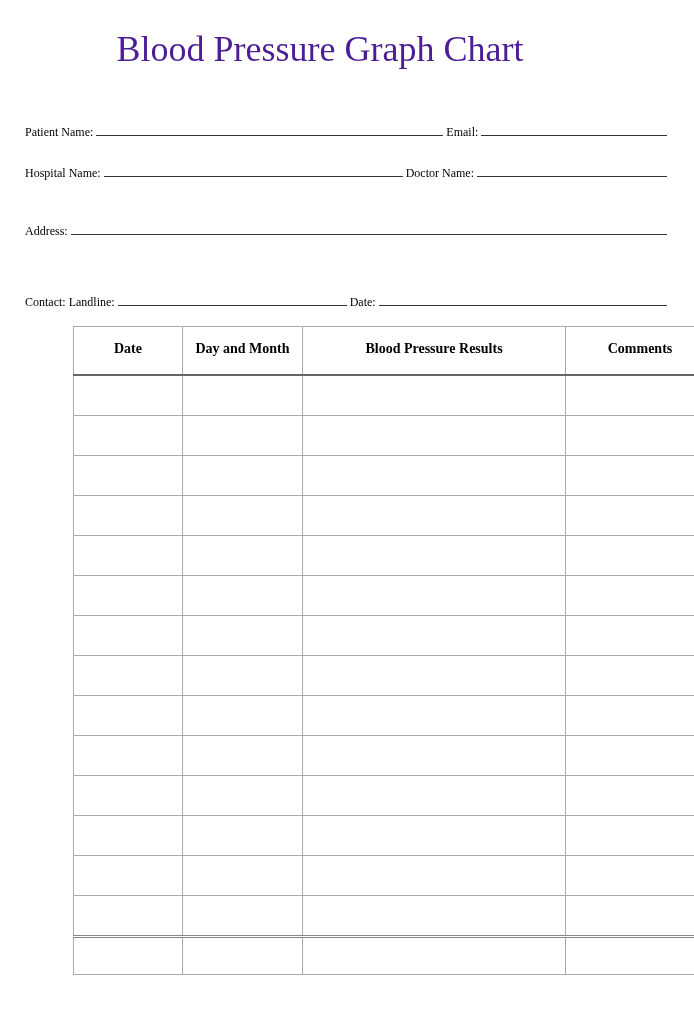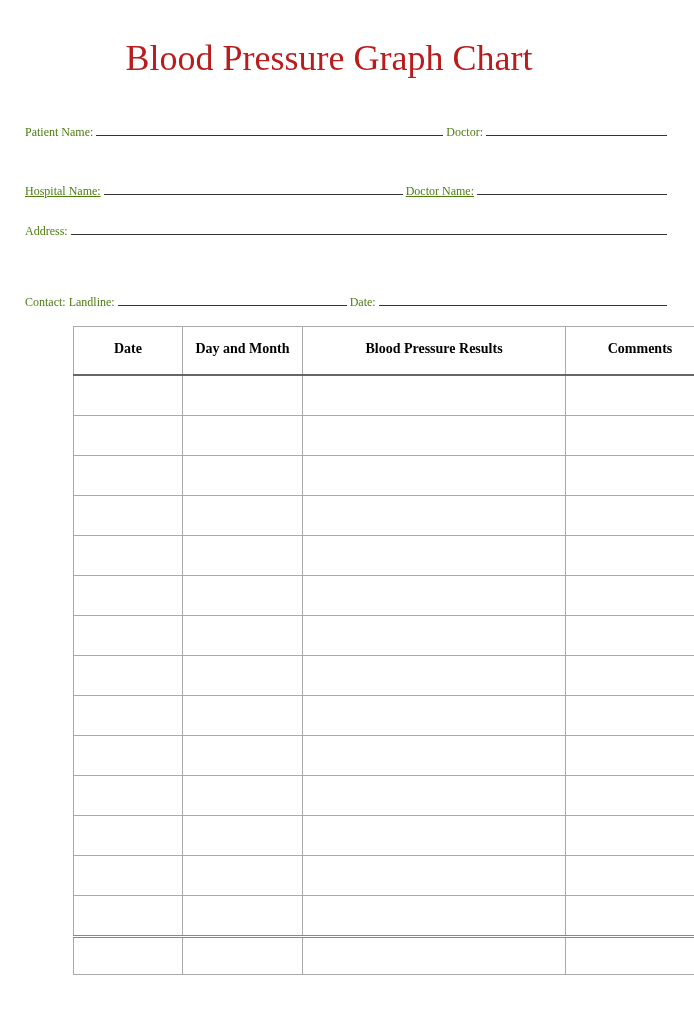--- a/index.html
+++ b/index.html
@@ -24,8 +24,8 @@
       font-size: 36px;
       line-height: 46px;
       font-weight: normal;
-      color: #b91c1c;
-      margin: 9px;
+      color: #4c1d95;
+      margin: 0;
     }
     .field-line {
       position: absolute;

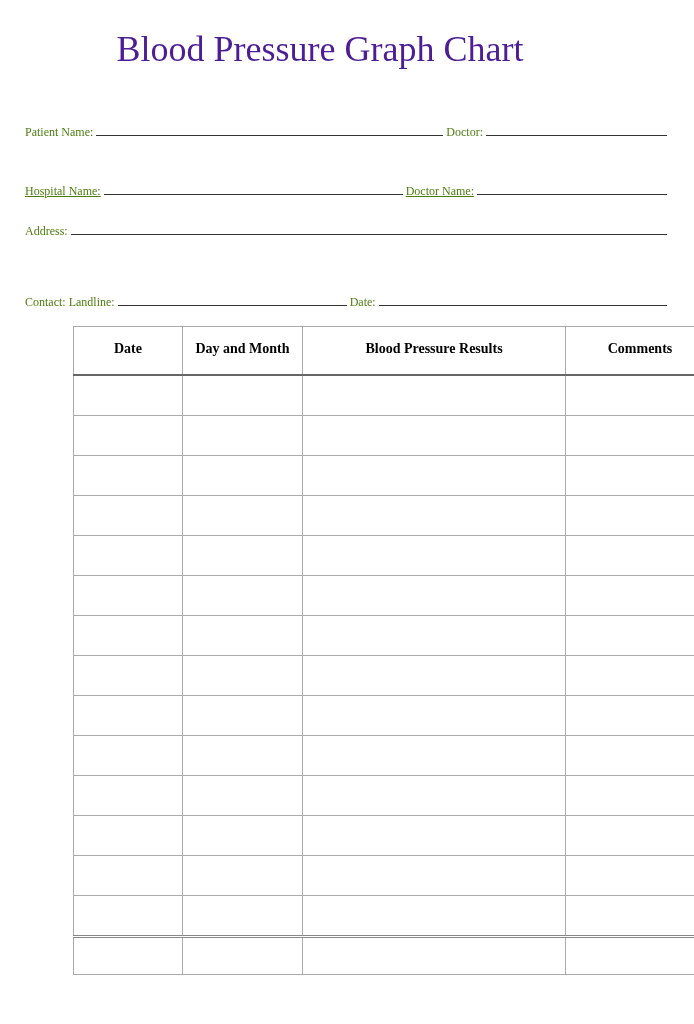--- a/index.html
+++ b/index.html
@@ -36,7 +36,7 @@
       align-items: flex-end;
       font-size: 12px;
       line-height: 14px;
-      color: #4d7c0f;
+      color: #000000;
     }
     .lbl {
       white-space: nowrap;

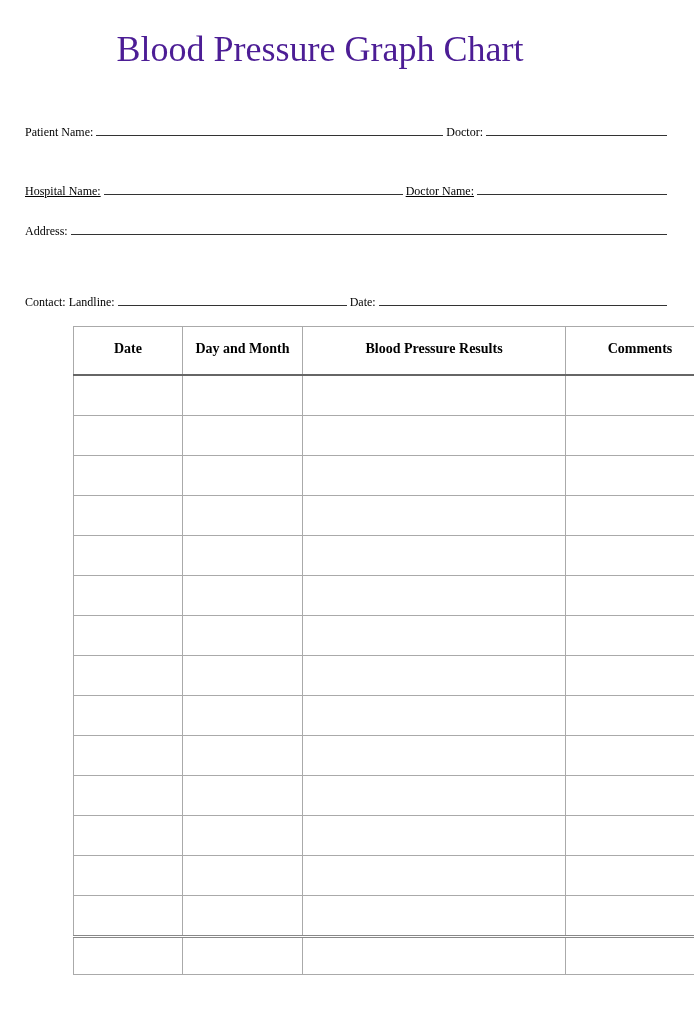--- a/index.html
+++ b/index.html
@@ -99,7 +99,7 @@
 <div class="field-line" style="top:121px;">
   <span class="lbl">Patient Name:</span>
   <span class="blank" style="width:347px;"></span>
-  <span class="lbl mid">Doctor:</span>
+  <span class="lbl mid">Email:</span>
   <span class="blank grow"></span>
 </div>
 

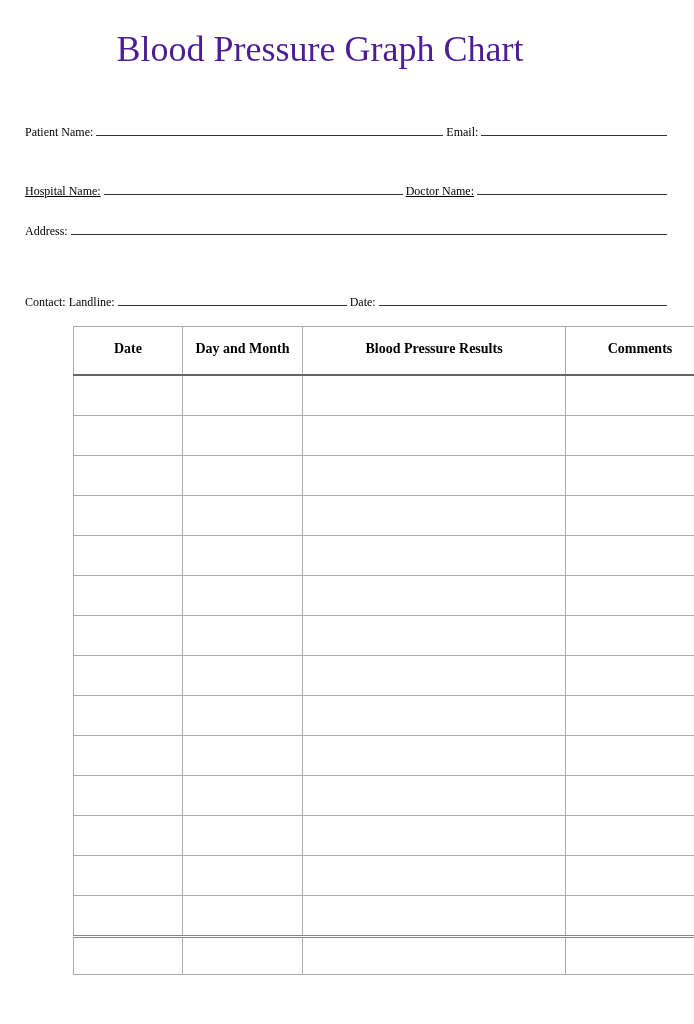--- a/index.html
+++ b/index.html
@@ -103,7 +103,7 @@
   <span class="blank grow"></span>
 </div>
 
-<div class="field-line" style="top:180px;text-decoration:underline;">
+<div class="field-line" style="top:162px;">
   <span class="lbl">Hospital Name:</span>
   <span class="blank" style="width:299px;"></span>
   <span class="lbl mid">Doctor Name:</span>

